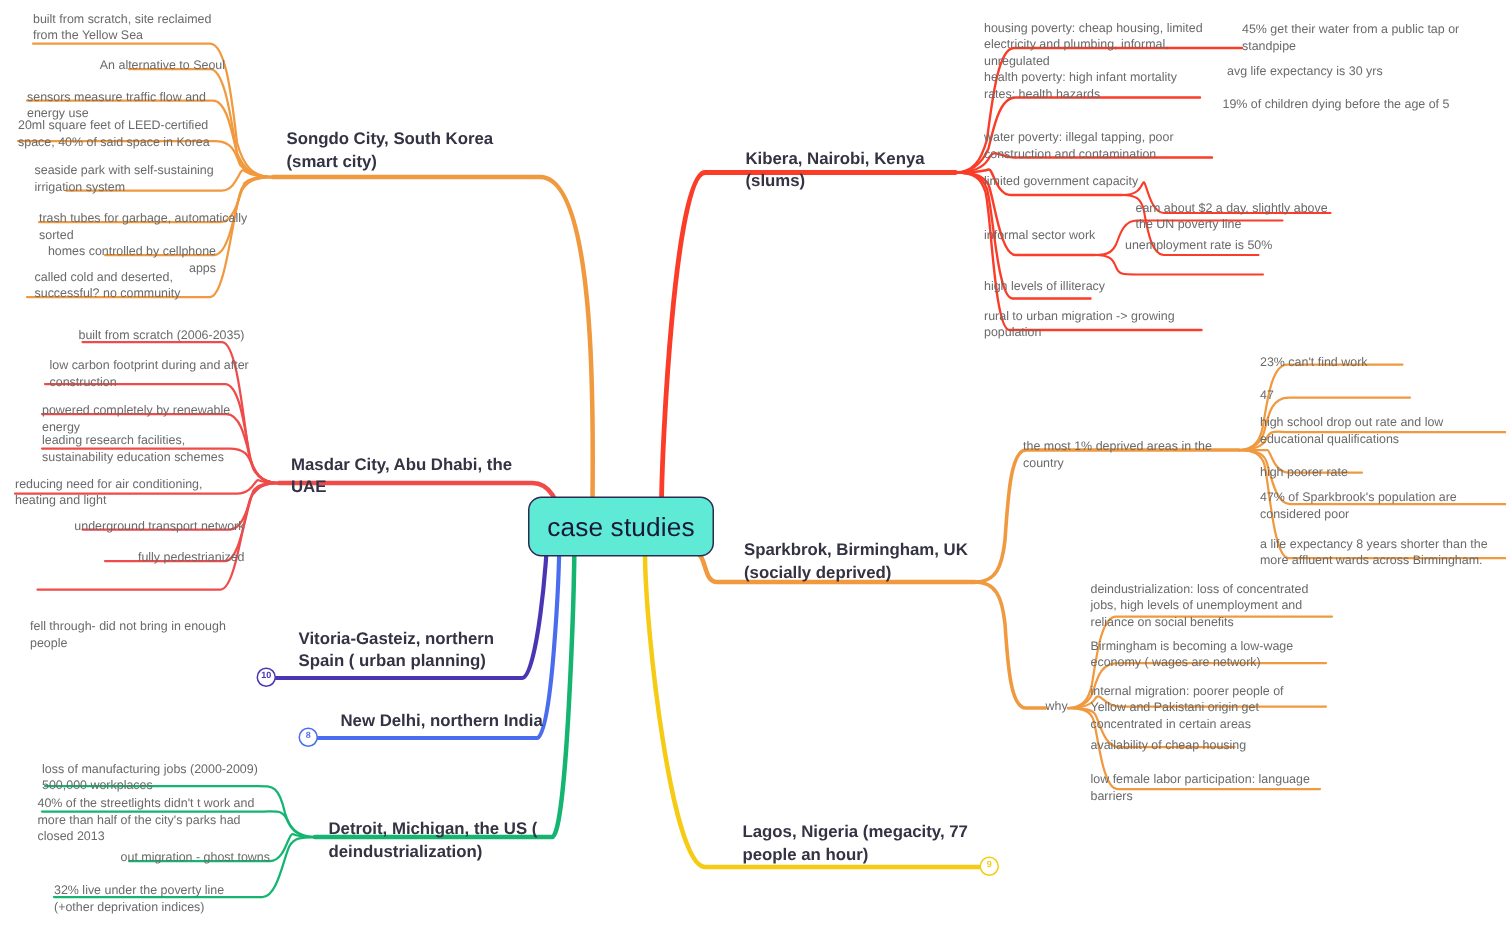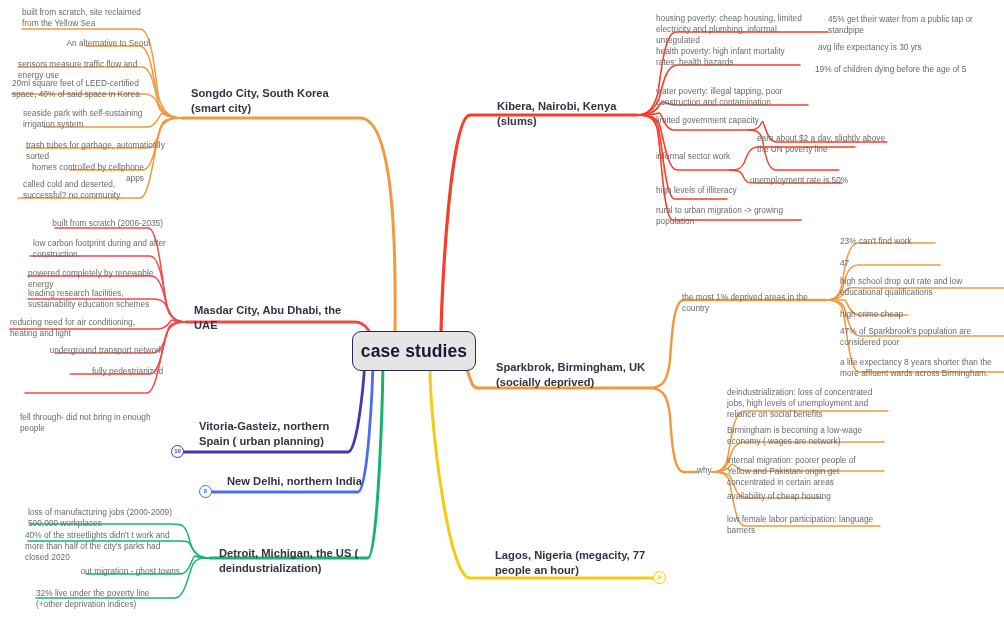--- a/index.html
+++ b/index.html
@@ -264,7 +264,7 @@
     <span>19% of children dying before the age of 5</span></div>
   <div class="node leaf c-red l" style="left:757px;top:133px;width:140px;">
     <span>earn about $2 a day, slightly above the UN poverty line</span></div>
-  <div class="node leaf c-red l" style="left:750px;top:175px;width:140px;">
+  <div class="node leaf c-red l" style="left:750px;top:158px;width:140px;">
     <span>unemployment rate is 50%</span></div>
 
   <div class="node topic" style="left:496px;top:360px;width:150px;">

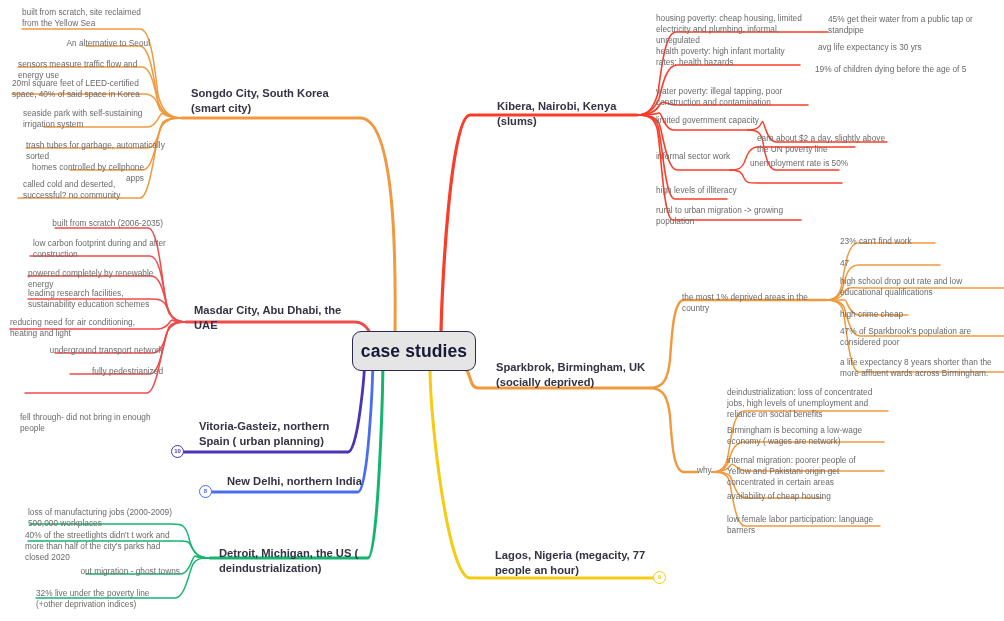--- a/index.html
+++ b/index.html
@@ -283,7 +283,7 @@
   <div class="node leaf c-orange l" style="left:840px;top:276px;width:156px;">
     <span>high school drop out rate and low educational qualifications</span></div>
   <div class="node leaf c-orange l" style="left:840px;top:309px;width:120px;">
-    <span>high crime cheap</span></div>
+    <span>high poorer rate</span></div>
   <div class="node leaf c-orange l" style="left:840px;top:326px;width:156px;">
     <span>47% of Sparkbrook's population are considered poor</span></div>
   <div class="node leaf c-orange l" style="left:840px;top:357px;width:160px;">

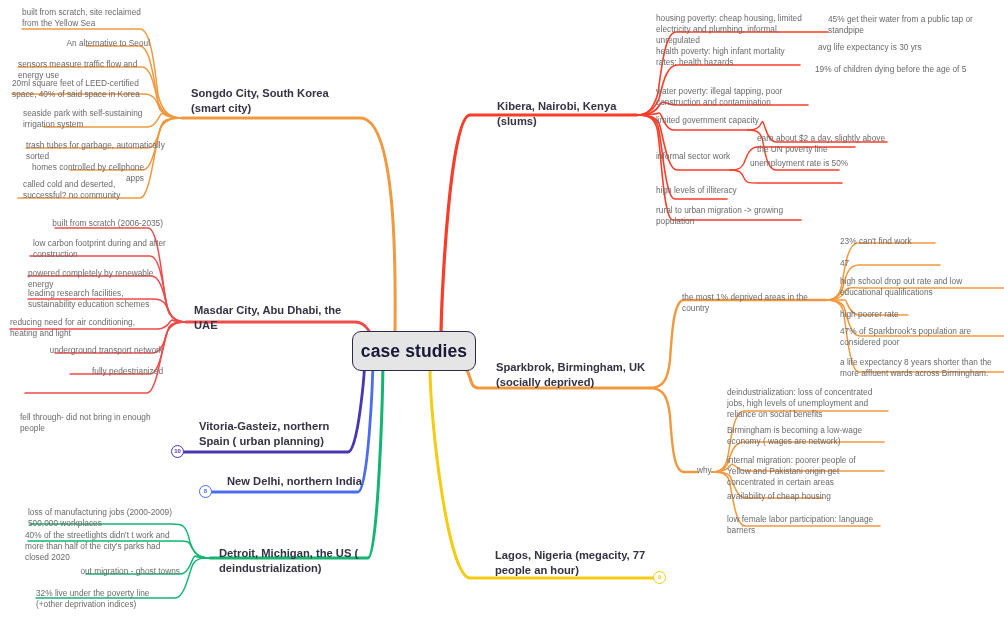--- a/index.html
+++ b/index.html
@@ -32,10 +32,10 @@
     position:absolute;
     border:1.6px solid #2b2b52;
     border-radius:9px;
-    background:#e5e5e5;
+    background:#5eead4;
     color:#181838;
     font-size:17.5px;
-    font-weight:bold;
+    font-weight:normal;
     display:flex;
     align-items:center;
     justify-content:center;

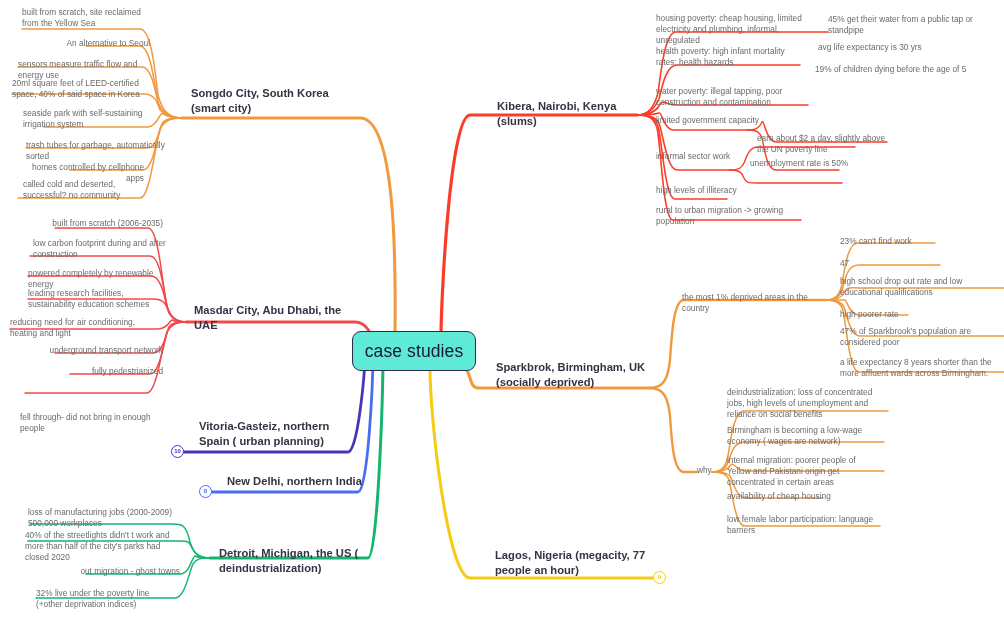--- a/index.html
+++ b/index.html
@@ -231,7 +231,7 @@
   <div class="node leaf c-green l" style="left:28px;top:507px;width:146px;">
     <span>loss of manufacturing jobs (2000-2009) 500,000 workplaces</span></div>
   <div class="node leaf c-green l" style="left:25px;top:530px;width:155px;">
-    <span>40% of the streetlights didn't t work and more than half of the city's parks had closed 2020</span></div>
+    <span>40% of the streetlights didn't t work and more than half of the city's parks had closed 2013</span></div>
   <div class="node leaf c-green r" style="left:55px;top:566px;width:125px;">
     <span>out migration - ghost towns</span></div>
   <div class="node leaf c-green l" style="left:36px;top:588px;width:140px;">

